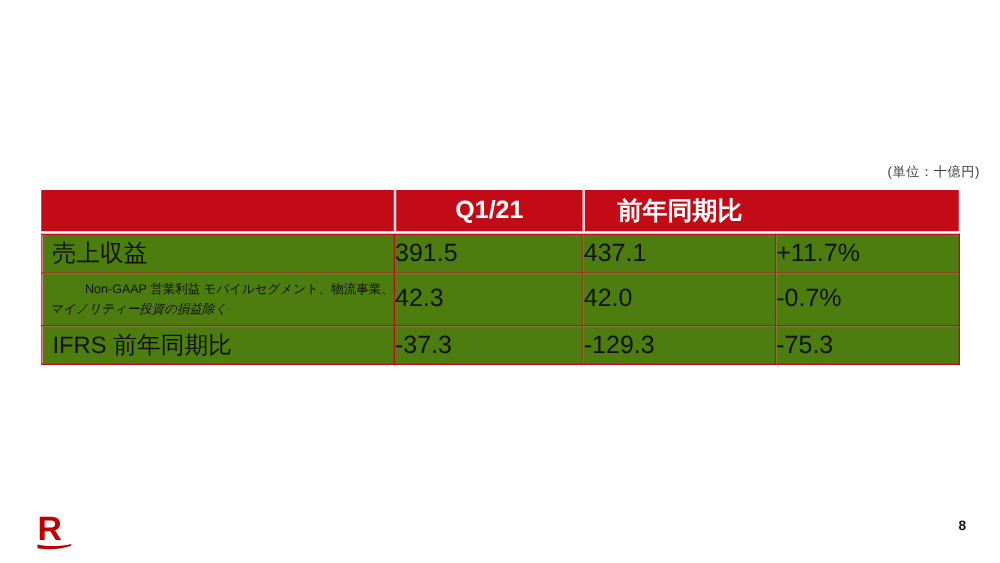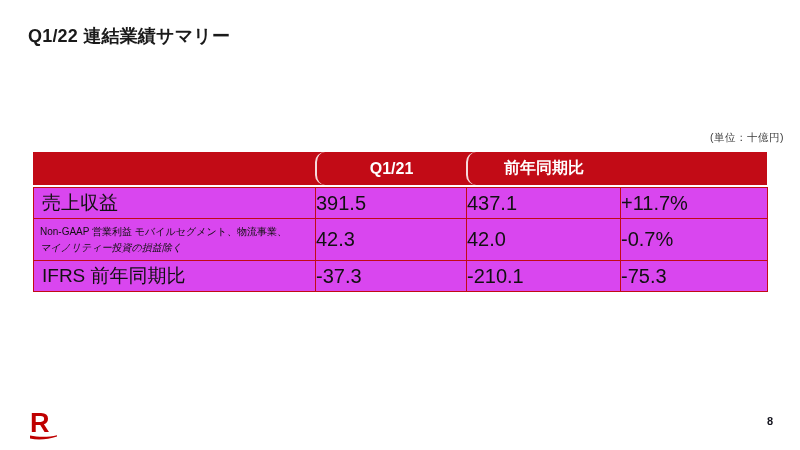--- a/index.html
+++ b/index.html
@@ -76,7 +76,6 @@
 
 <div class="slide">
 
-  <div class="slide-title">Q1/22 連結業績サマリー</div>
 
   <div class="unit-note">(単位：十億円)</div>
 

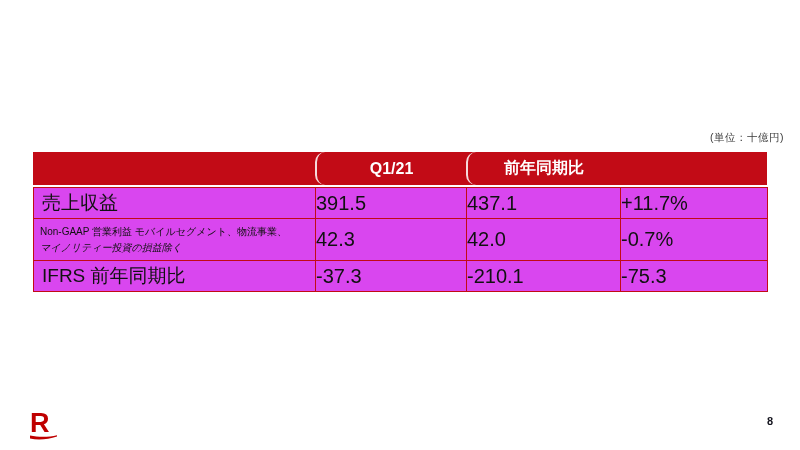--- a/index.html
+++ b/index.html
@@ -40,7 +40,7 @@
   }
   .th{
     display:flex;align-items:center;justify-content:center;
-    color:#ffffff;font-weight:bold;font-size:16px;border-radius:10px;
+    color:#ffffff;font-weight:bold;font-size:20px;
   }
   .th.sep{border-left:2px solid rgba(255,255,255,.85);}
 

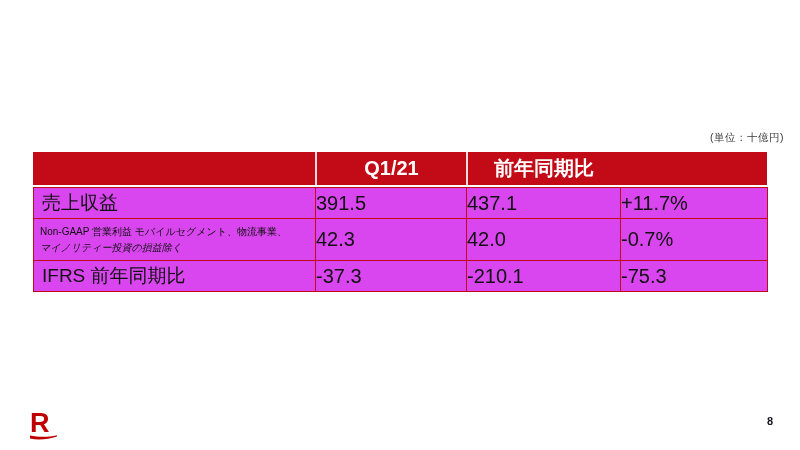--- a/index.html
+++ b/index.html
@@ -49,7 +49,7 @@
   }
   table.tbody td{
     border:1.5px solid var(--border-red);
-    background:#d946ef;
+    background:#4d7c0f;
     vertical-align:middle;
     overflow:hidden;white-space:nowrap;
   }

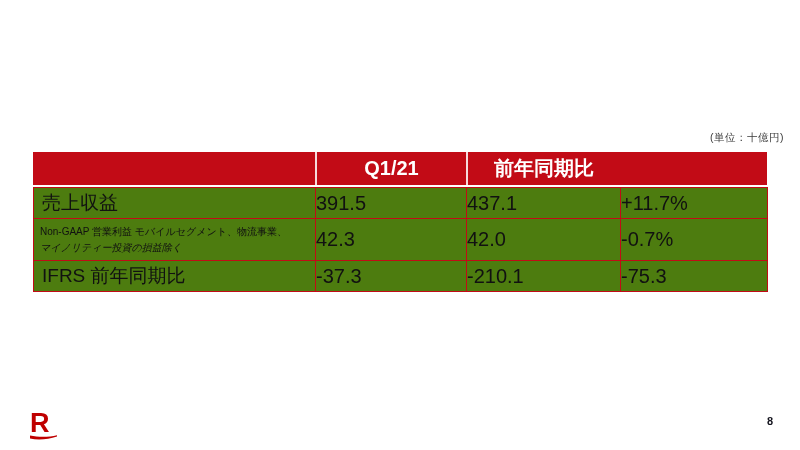--- a/index.html
+++ b/index.html
@@ -102,7 +102,7 @@
       </tr>
       <tr class="r-note">
         <td class="lbl-small">
-          <span style="display:block;">Non-GAAP 営業利益 モバイルセグメント、物流事業、</span>
+          <span style="display:block;text-align:right;">Non-GAAP 営業利益 モバイルセグメント、物流事業、</span>
           <span style="display:block;font-style:italic;">マイノリティー投資の損益除く</span>
         </td>
         <td class="num">42.3</td>

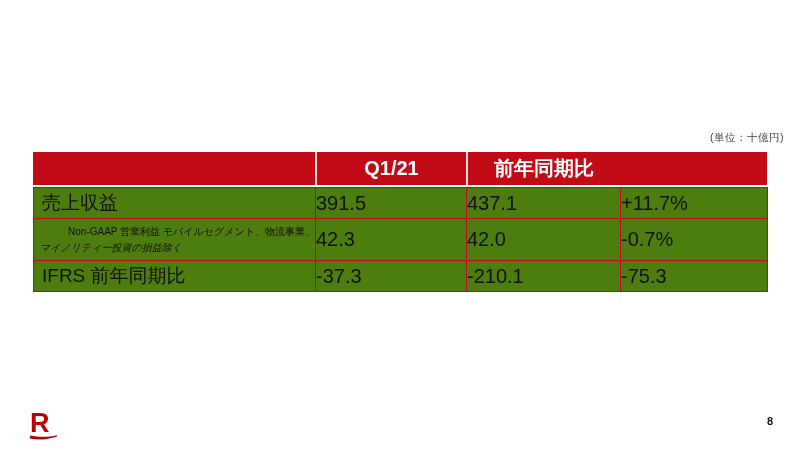--- a/index.html
+++ b/index.html
@@ -112,7 +112,7 @@
       <tr class="r-std">
         <td class="lbl">IFRS 前年同期比</td>
         <td class="num">-37.3</td>
-        <td class="num hl">-210.1</td>
+        <td class="num hl">-129.3</td>
         <td class="num">-75.3</td>
       </tr>
     </tbody>

